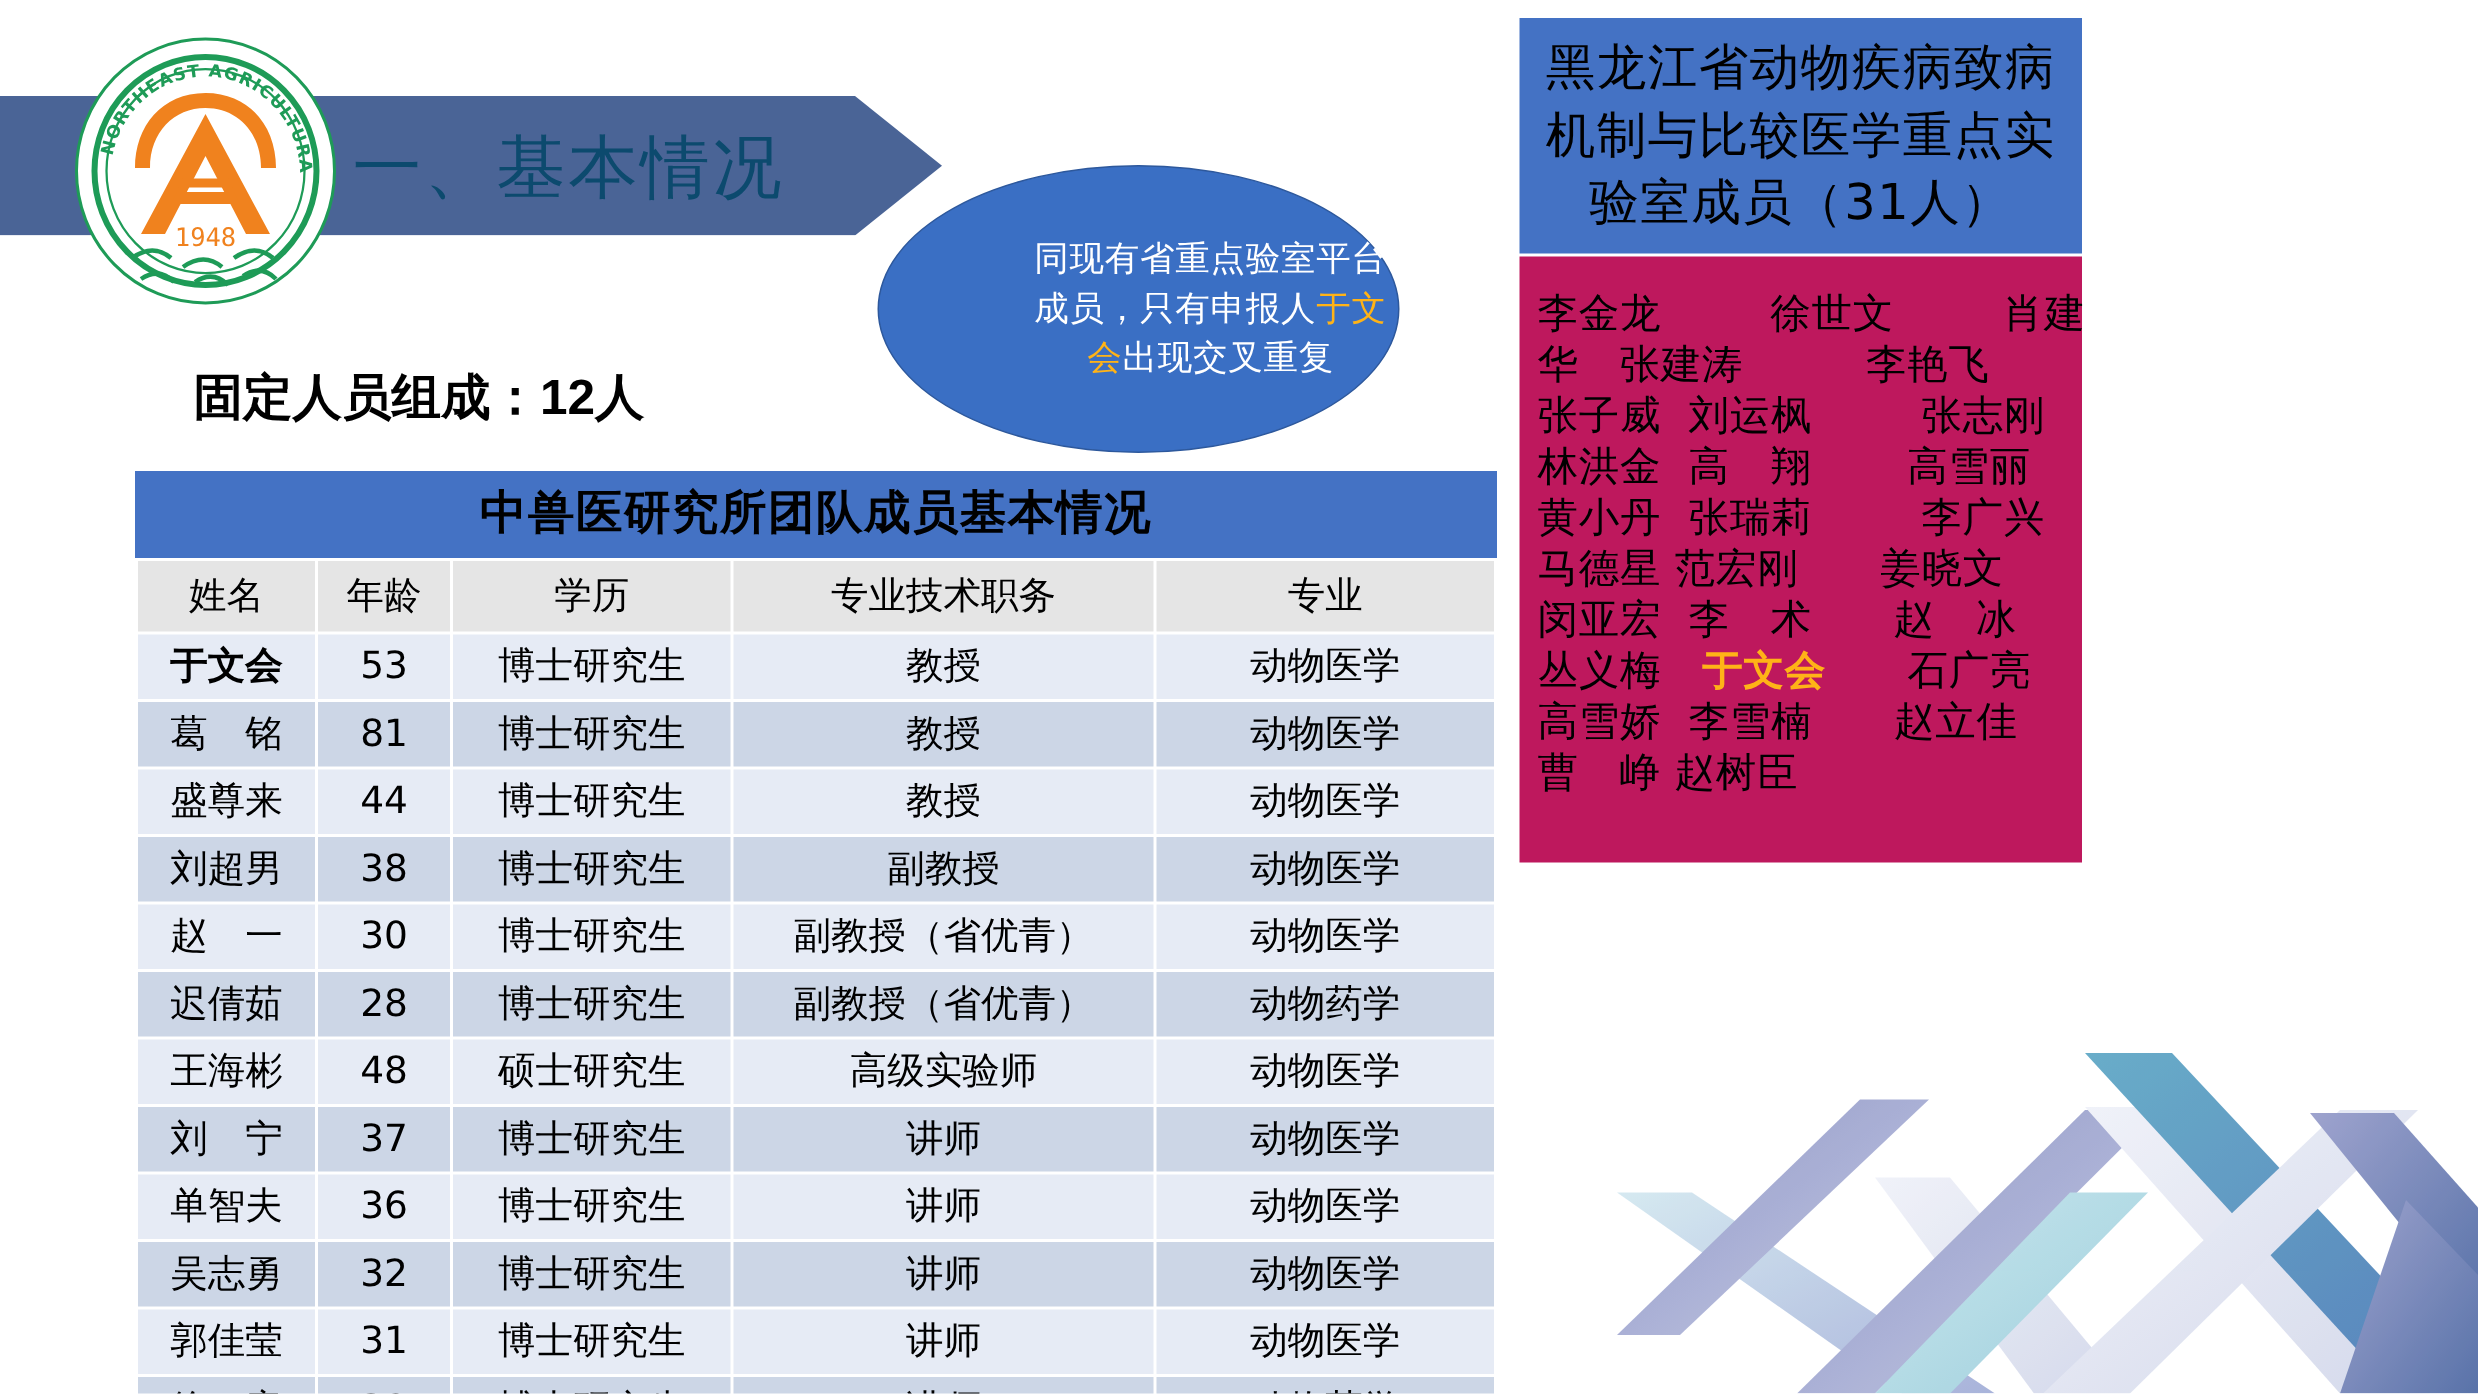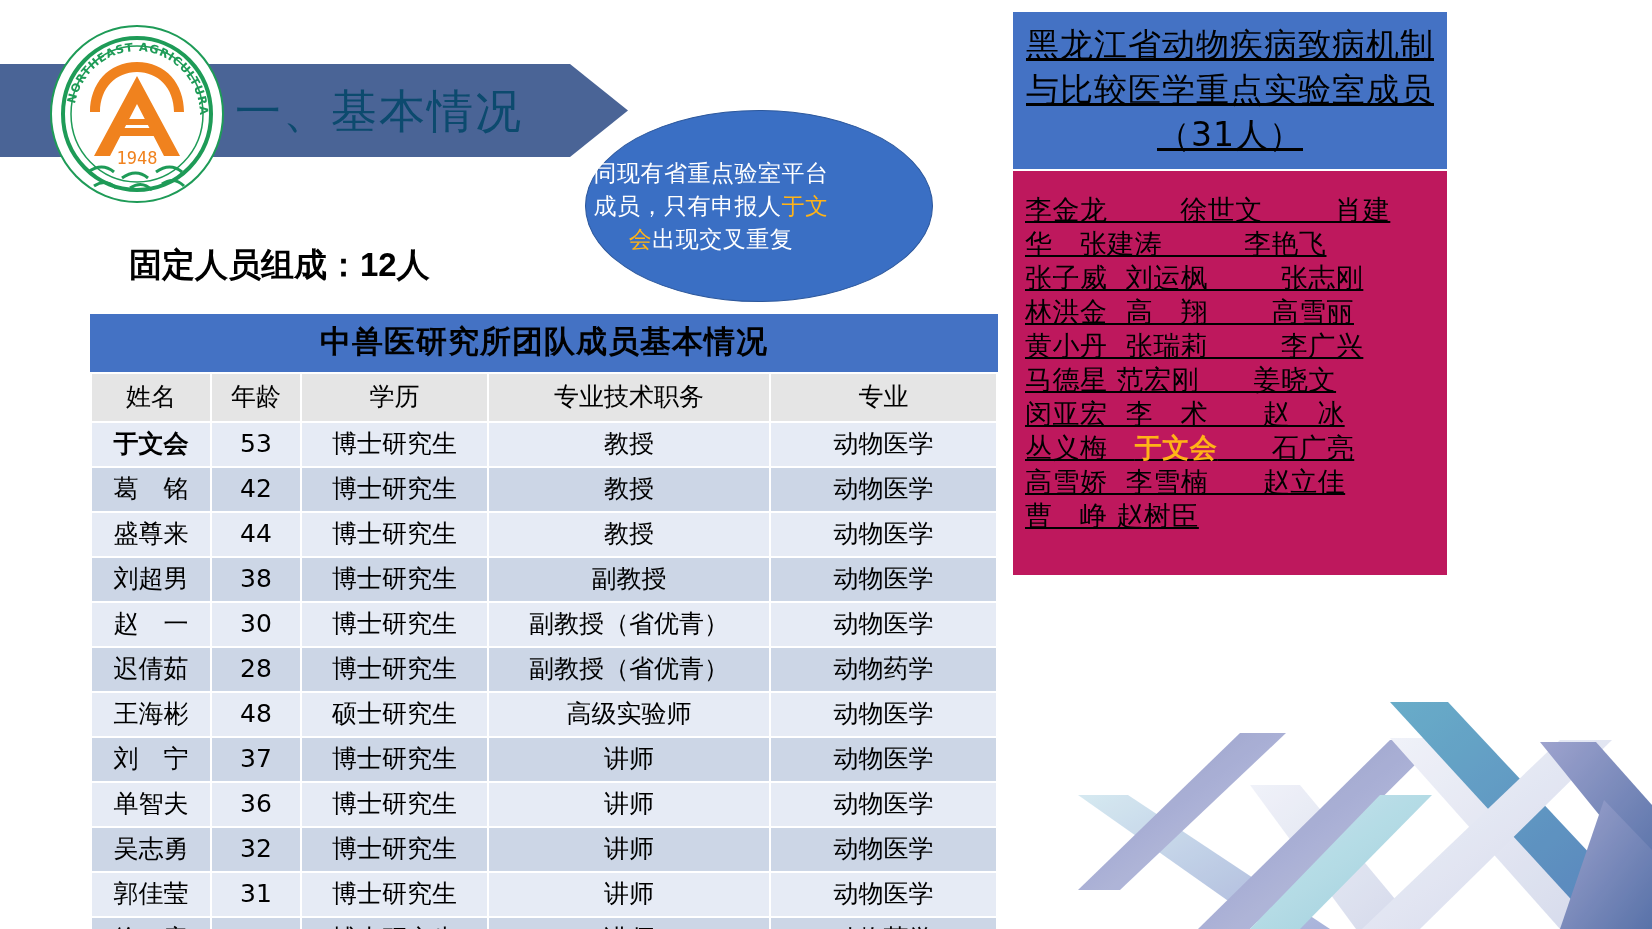--- a/index.html
+++ b/index.html
@@ -120,8 +120,7 @@
   #lab-panel {
     position: absolute;
     left: 1013px; top: 12px;
-    width: 434px;
-    text-decoration: underline;
+    width: 375px;
   }
   #lab-panel-header {
     background: #4472c4;

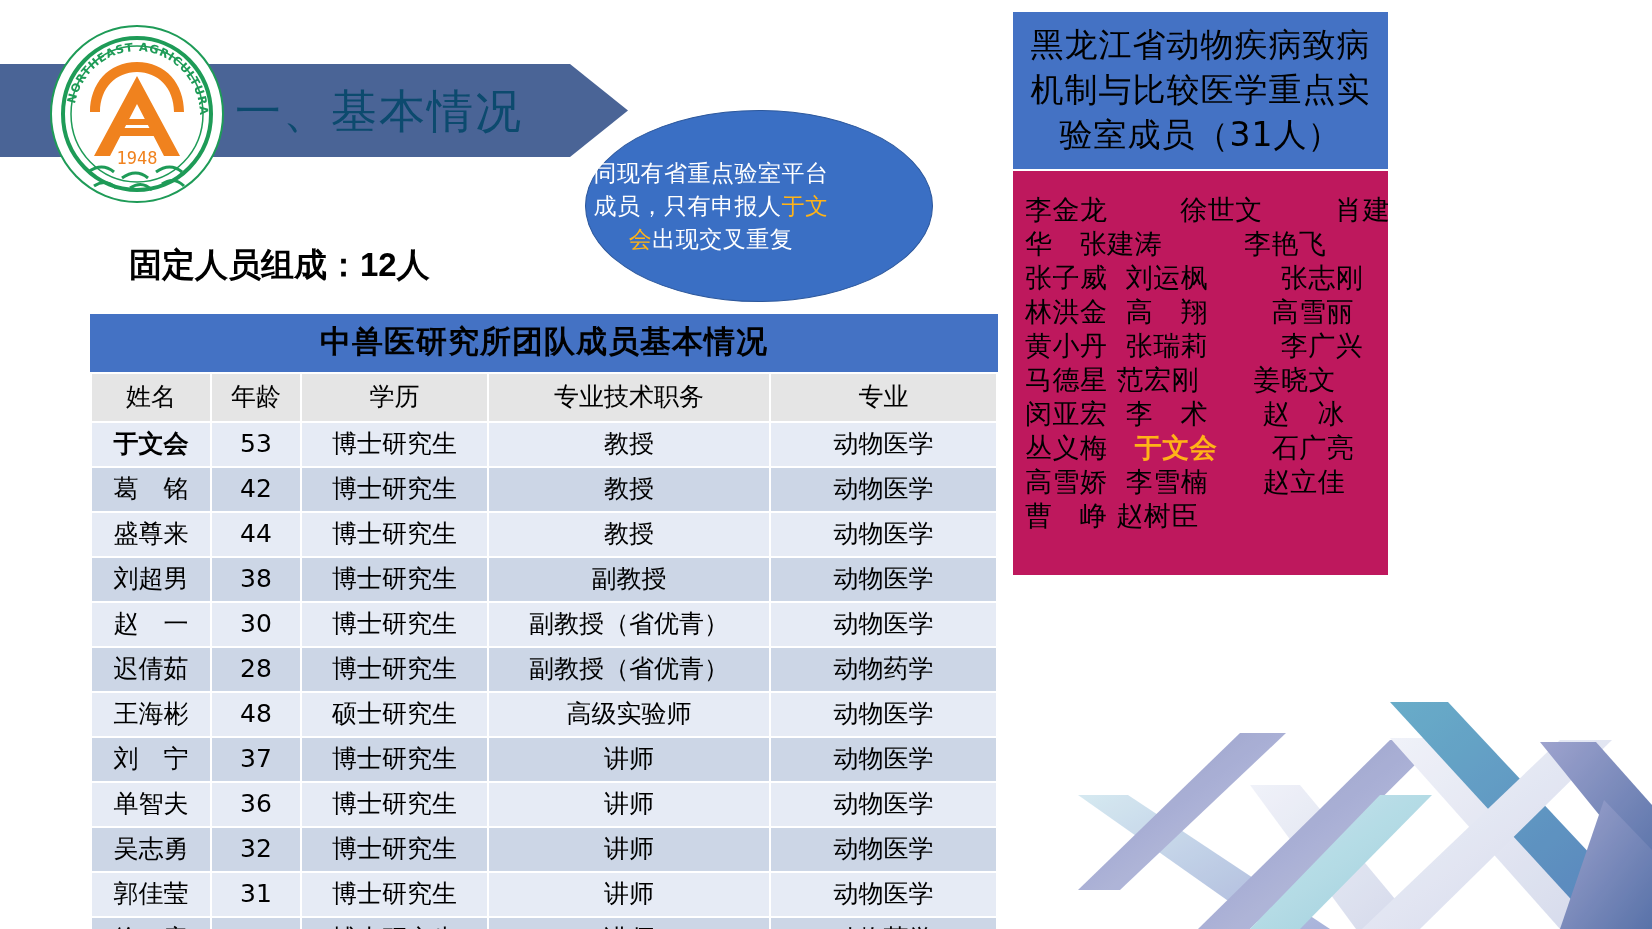--- a/index.html
+++ b/index.html
@@ -49,7 +49,7 @@
     border: 1px solid #2d589c;
     display: flex;
     align-items: center;
-    justify-content: flex-start;
+    justify-content: flex-end;
     text-align: center;
   }
   #callout-text {

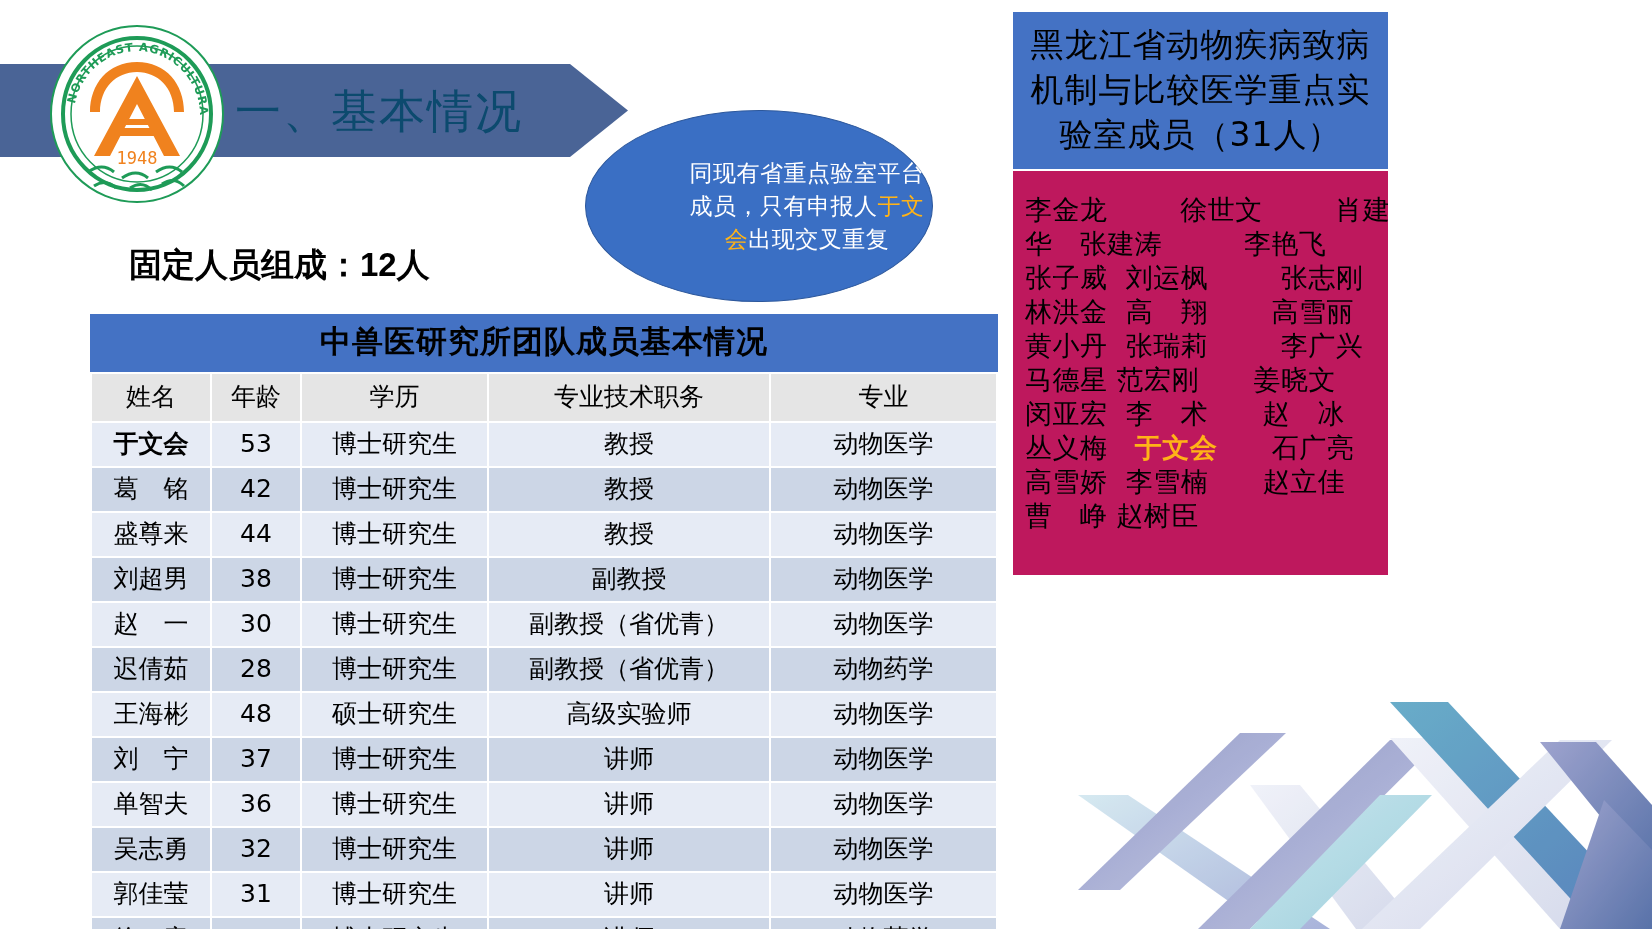--- a/index.html
+++ b/index.html
@@ -217,7 +217,7 @@
         </tr>
         <tr>
           <td>葛　铭</td>
-          <td>42</td>
+          <td>81</td>
           <td>博士研究生</td>
           <td>教授</td>
           <td>动物医学</td>

